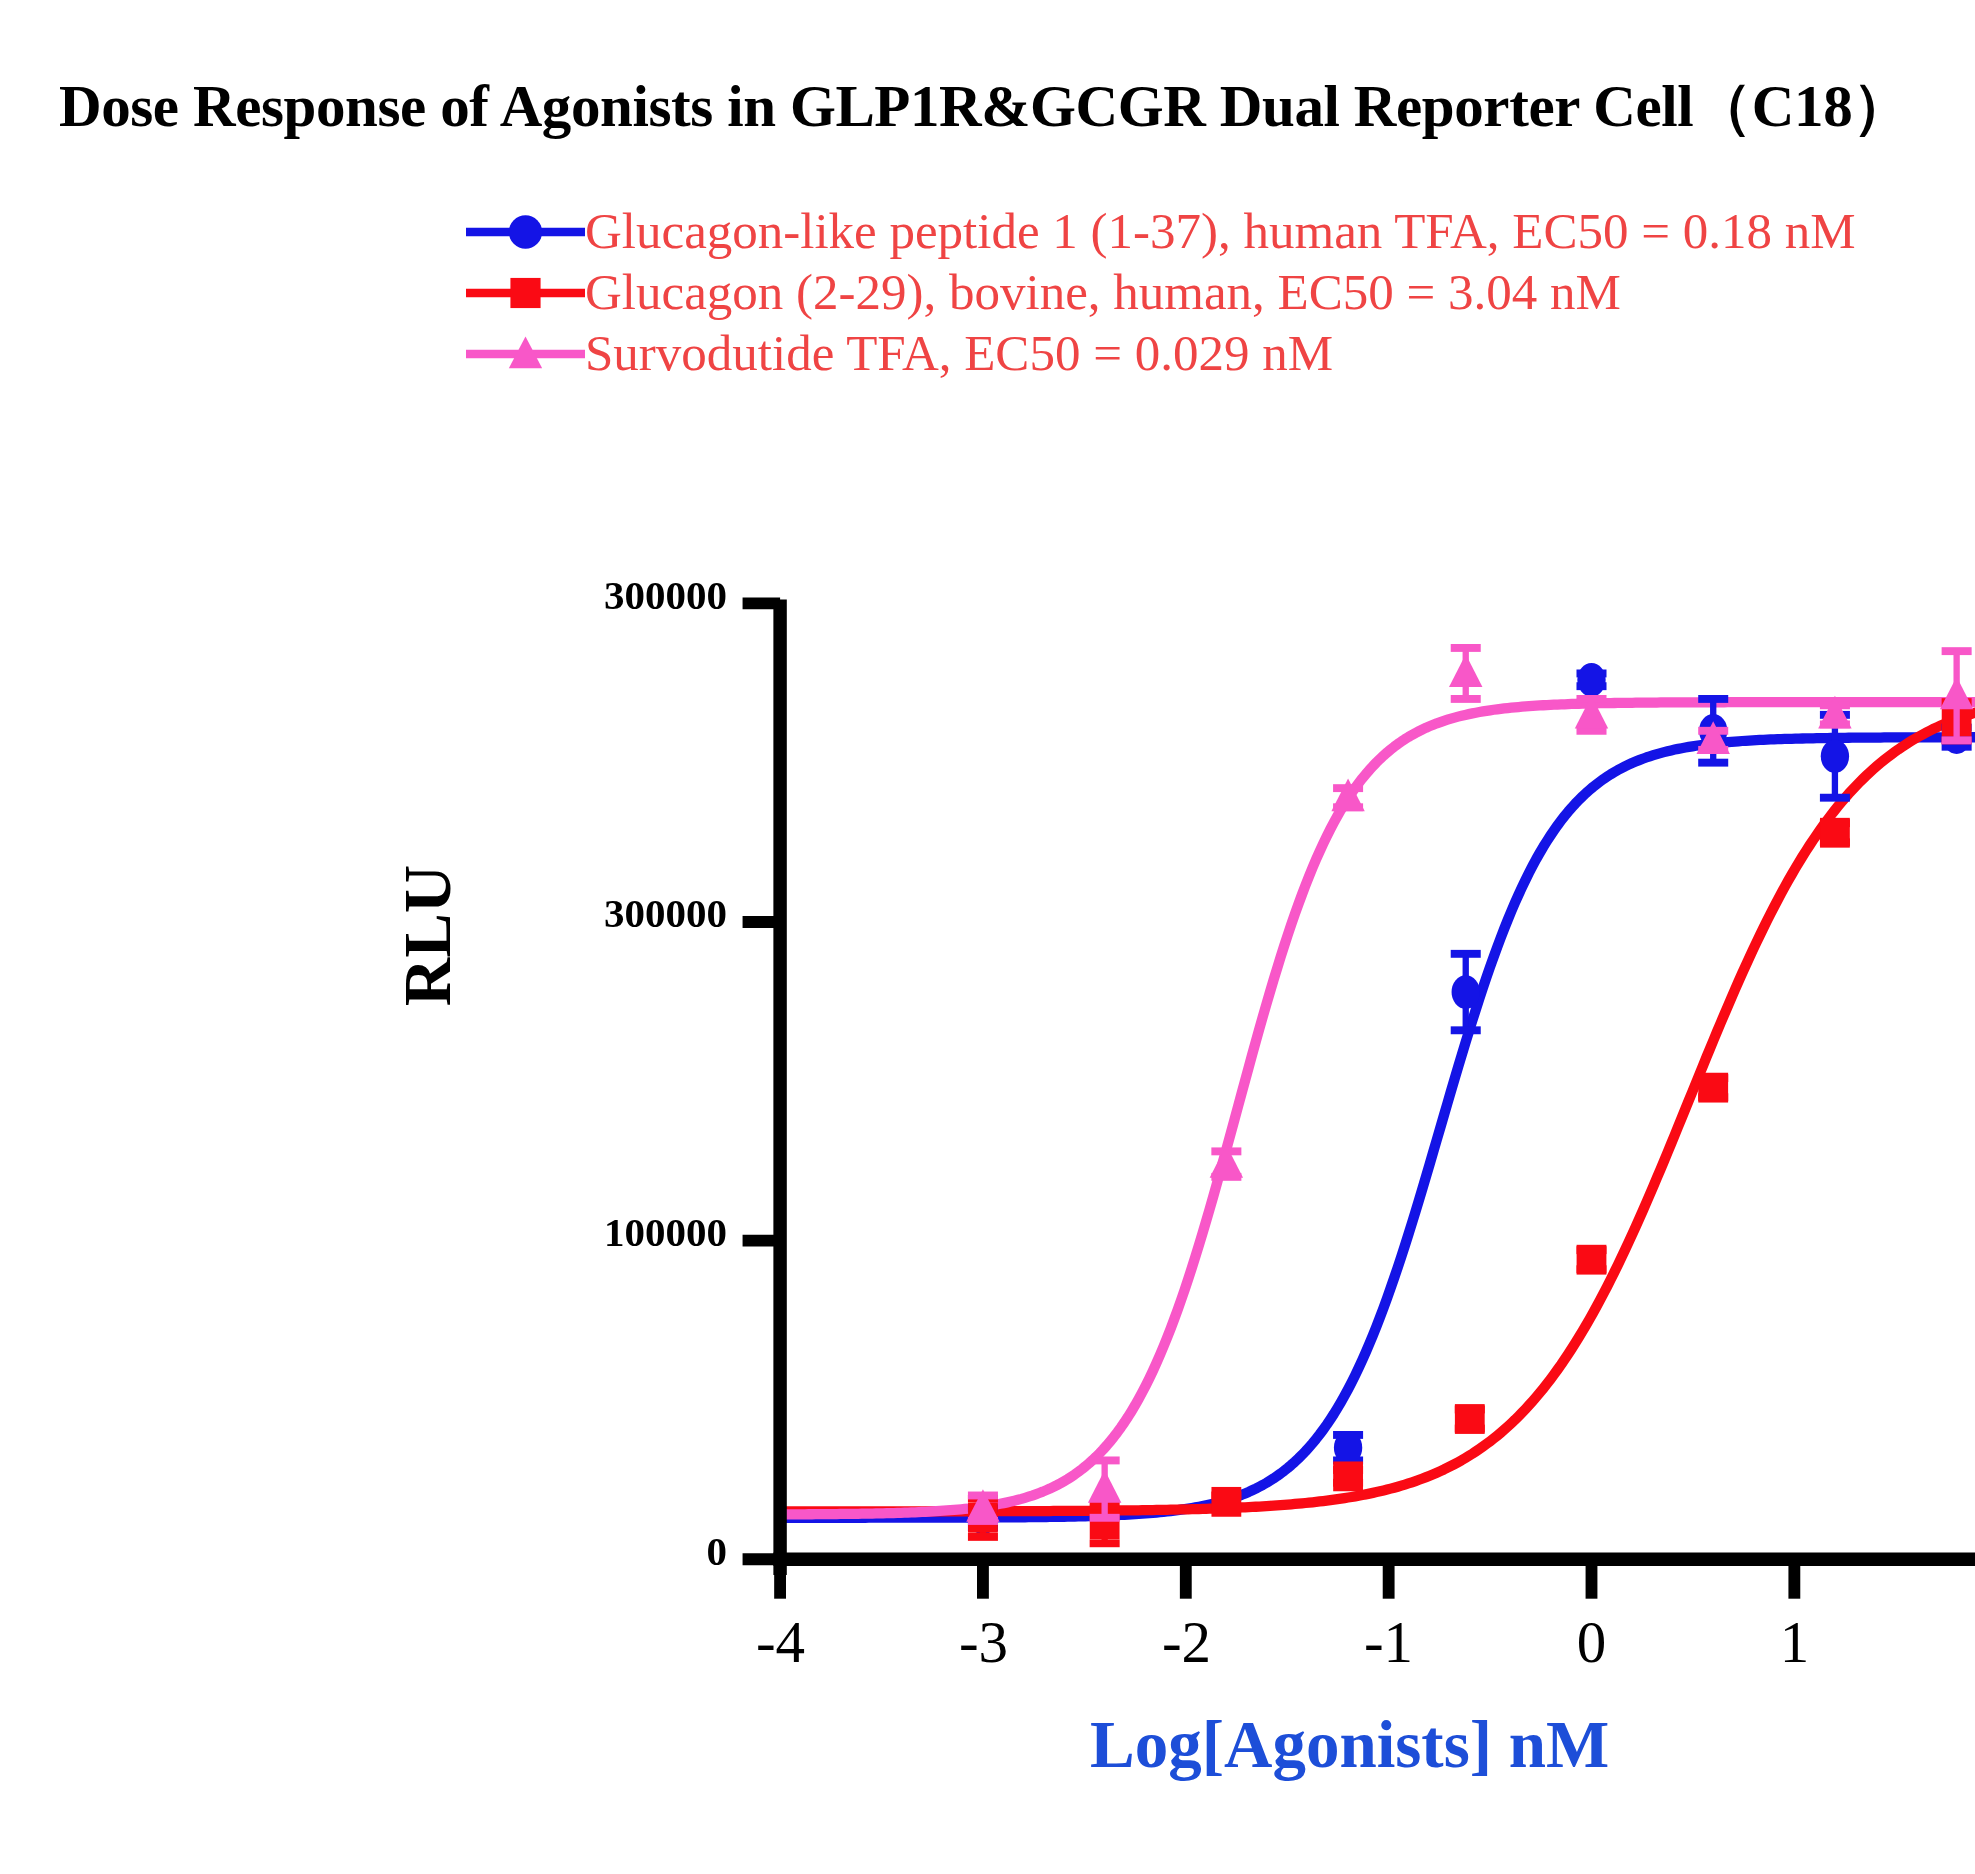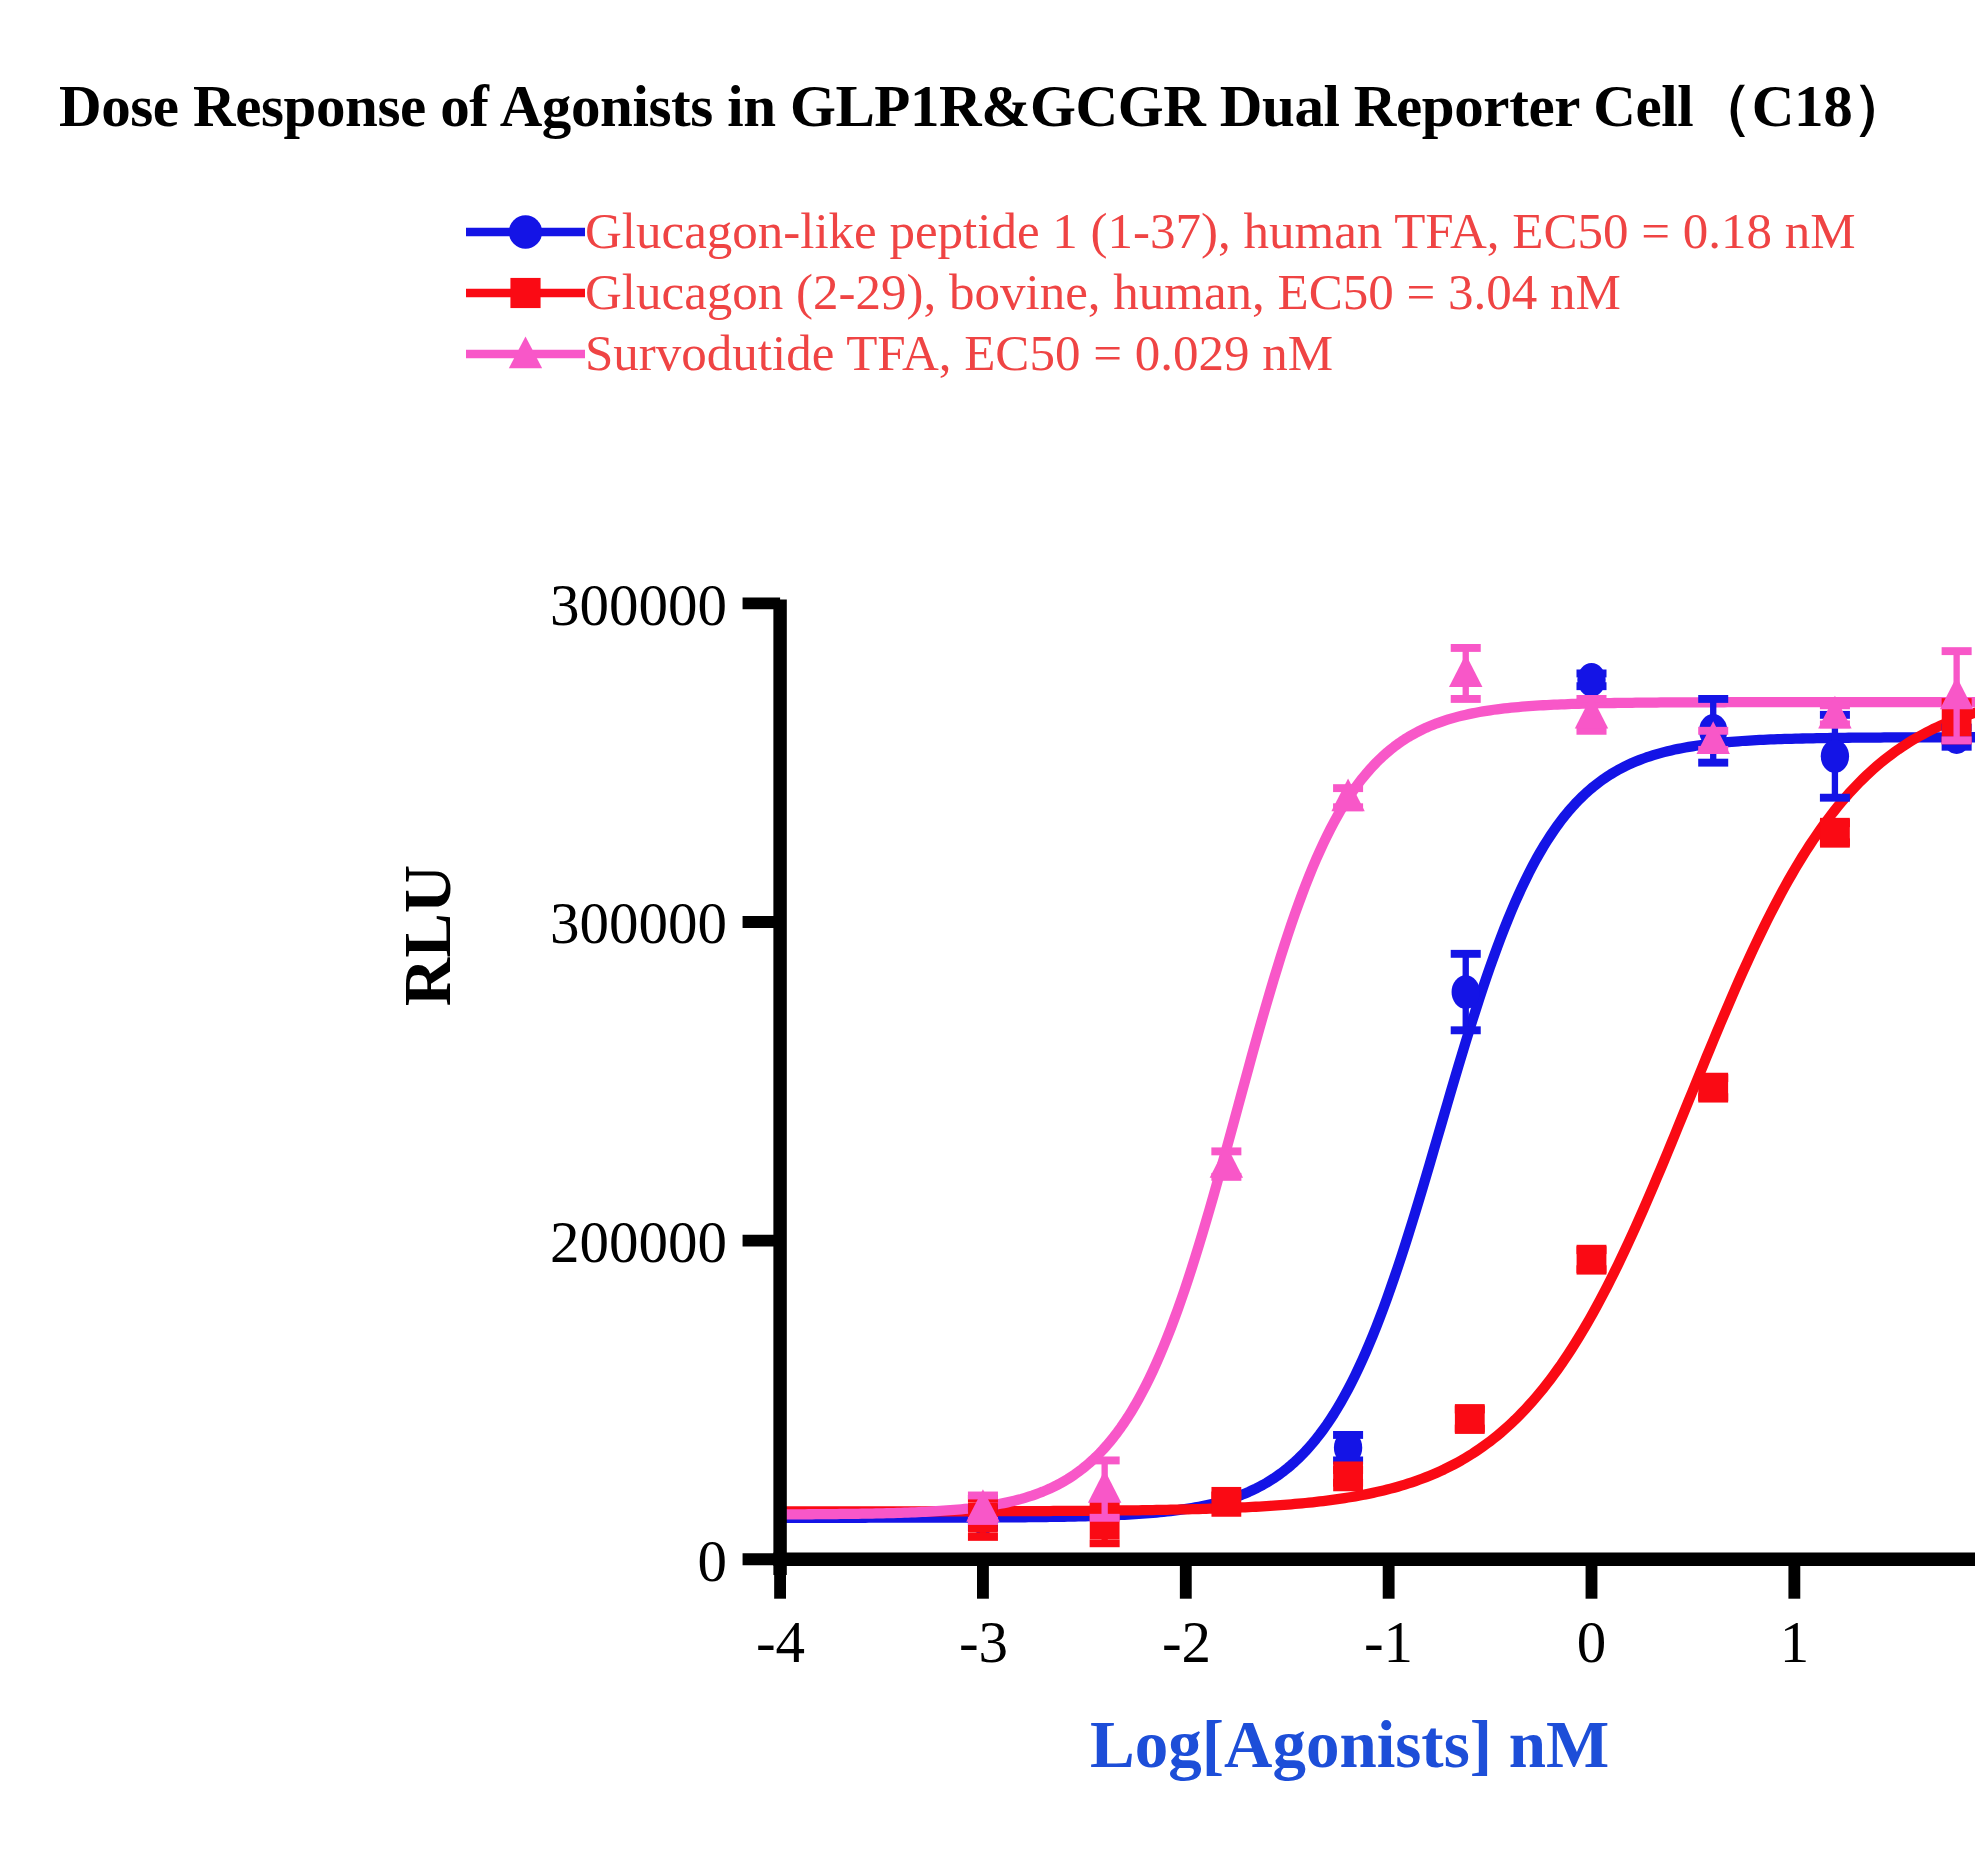--- a/index.html
+++ b/index.html
@@ -19,8 +19,8 @@
           font-size:67px;font-weight:bold;font-family:"Liberation Serif",serif;color:#000;}
   .xlabel{position:absolute;left:1090px;top:1706px;font-size:67px;font-weight:bold;
           font-family:"Liberation Serif",serif;color:#1d4ed8;white-space:nowrap;}
-  .ytick{position:absolute;font-size:59px;font-family:"Liberation Serif",serif;color:#000;
-         text-align:right;white-space:nowrap;}
+  .ytick{position:absolute;font-size:41px;font-family:"Liberation Serif",serif;color:#000;
+         text-align:right;white-space:nowrap;font-weight:bold;}
   .xtick{position:absolute;font-size:59px;font-family:"Liberation Serif",serif;color:#000;
          text-align:center;white-space:nowrap;}
 </style>

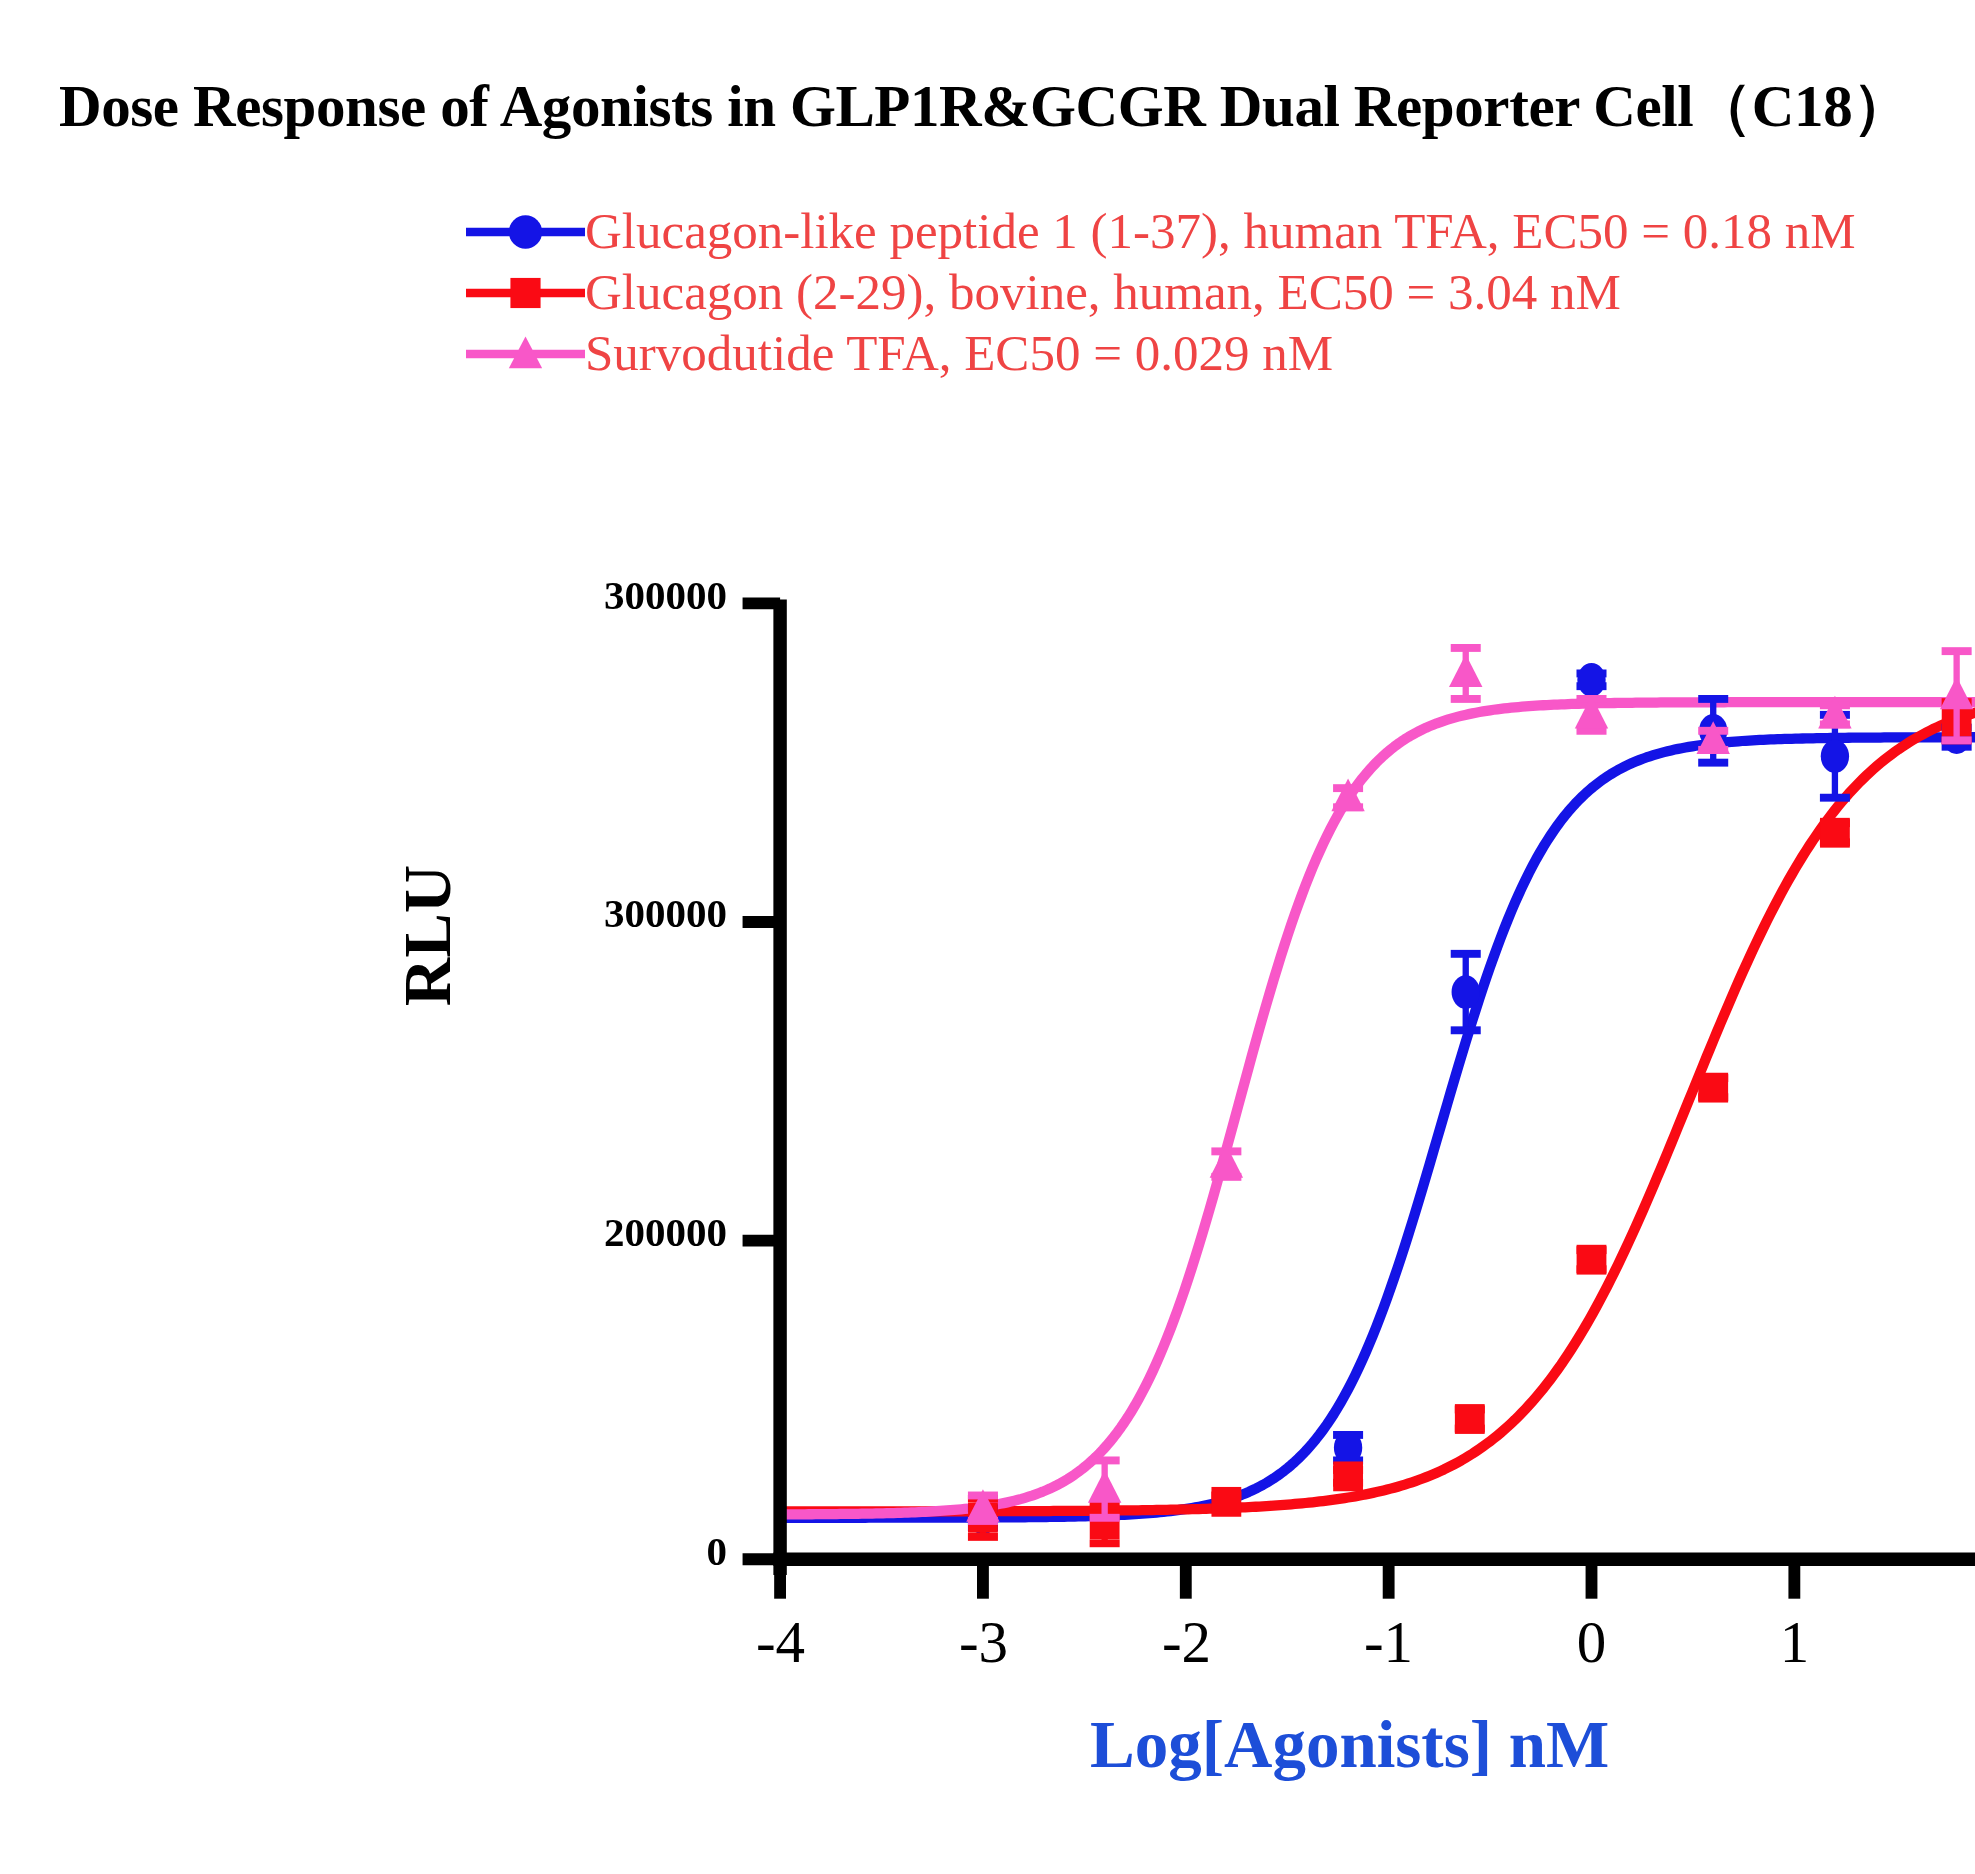--- a/index.html
+++ b/index.html
@@ -272,7 +272,7 @@
 
   <div id="tick-layer">
       <div class="ytick" style="left: 269px; top: 1527px; width: 458px;">0</div>
-      <div class="ytick" style="left: 269px; top: 1208px; width: 458px;">200000</div>
+      <div class="ytick" style="left: 269px; top: 1208px; width: 458px;">100000</div>
       <div class="ytick" style="left: 269px; top: 889px; width: 458px;">300000</div>
       <div class="ytick" style="left: 269px; top: 571px; width: 458px;">300000</div>
       <div class="xtick" style="left: 721px; top: 1608px; width: 119px;">-4</div>

